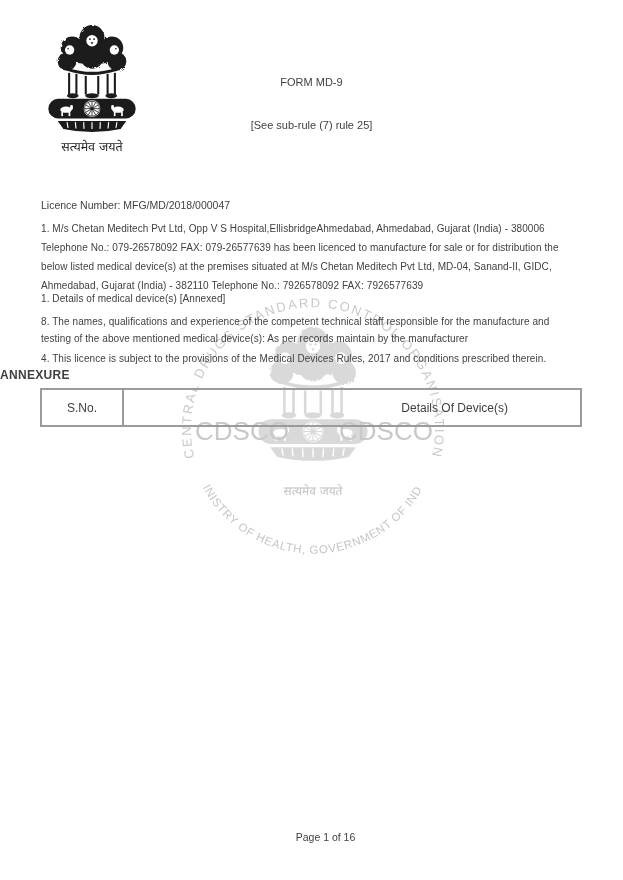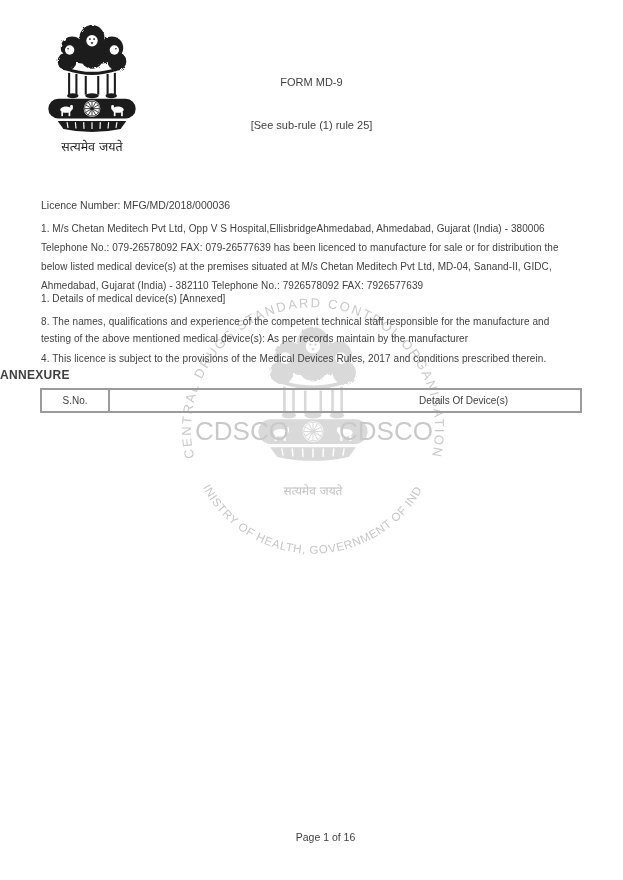--- a/index.html
+++ b/index.html
@@ -164,7 +164,7 @@
 
     <div class="form-title">FORM MD-9</div>
 
-    <div class="sub-rule">[See sub-rule (1) rule 25]</div>
+    <div class="sub-rule">[See sub-rule (7) rule 25]</div>
 
 
     <div class="licence-num">Licence Number: MFG/MD/2018/000036</div>

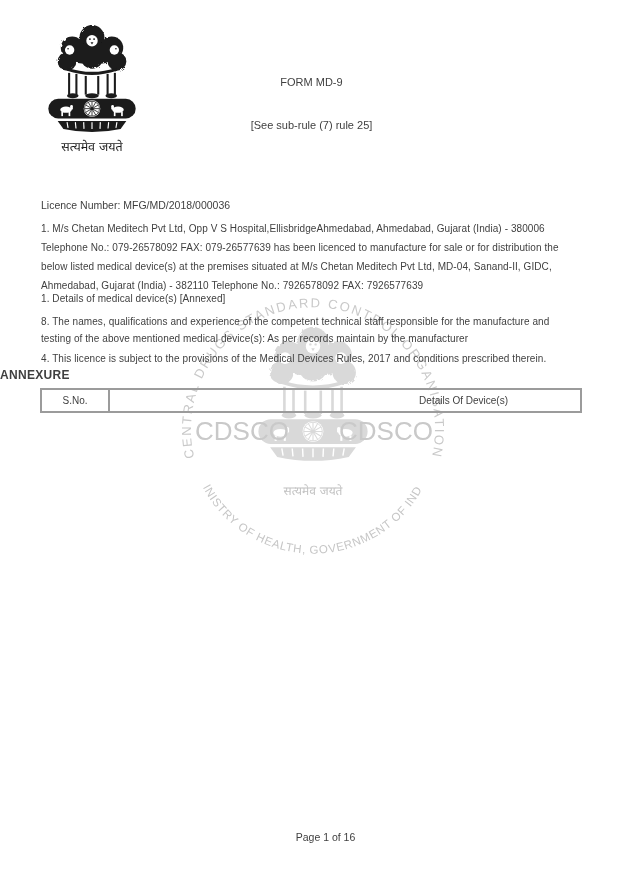--- a/index.html
+++ b/index.html
@@ -167,7 +167,7 @@
     <div class="sub-rule">[See sub-rule (7) rule 25]</div>
 
 
-    <div class="licence-num">Licence Number: MFG/MD/2018/000036</div>
+    <div class="licence-num">Licence Number: MFG/MD/2018/000047</div>
 
     <div class="para para1">1. M/s Chetan Meditech Pvt Ltd, Opp V S Hospital,EllisbridgeAhmedabad, Ahmedabad, Gujarat (India) - 380006
 Telephone No.: 079-26578092 FAX: 079-26577639 has been licenced to manufacture for sale or for distribution the

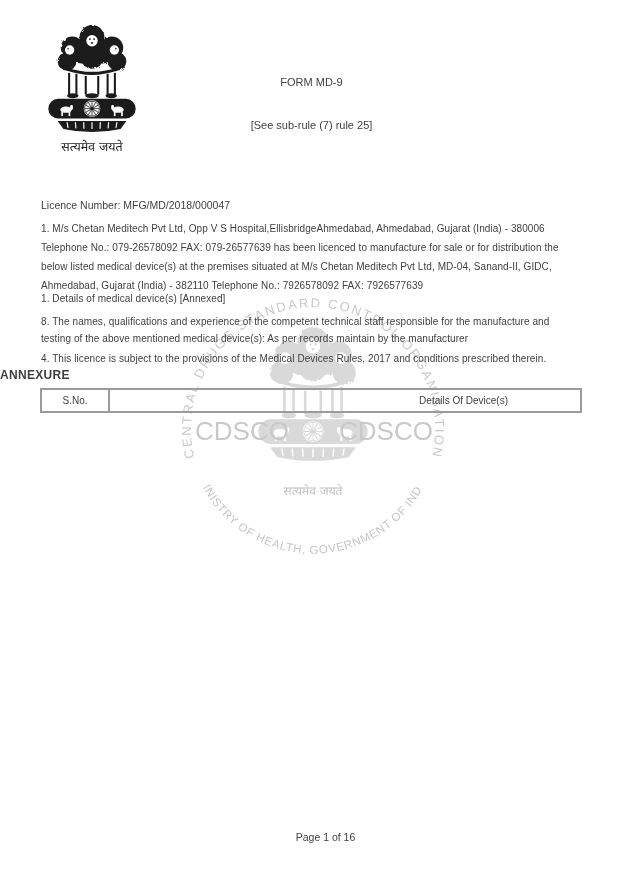--- a/index.html
+++ b/index.html
@@ -31,7 +31,7 @@
   .annexure-heading { position:absolute; top:368px; left:0; width:100%; font-size:12px; font-weight:bold; letter-spacing:0.3px; }
 
   .annexure-table { position:absolute; top:388px; left:40px; width:542px; border-collapse:collapse; table-layout:fixed; background:transparent; }
-  .annexure-table td { border:2px solid #9b9b9b; height:21px; font-size:10px; text-align:center; padding:0; color:#3f3f3f; }
+  .annexure-table td { border:2px solid #9b9b9b; height:21px; font-size:12px; text-align:center; padding:7px; color:#3f3f3f; }
   .annexure-table .c1 { width:66px; }
   .annexure-table .c2 { padding-right:72px;text-align:right; }
 

